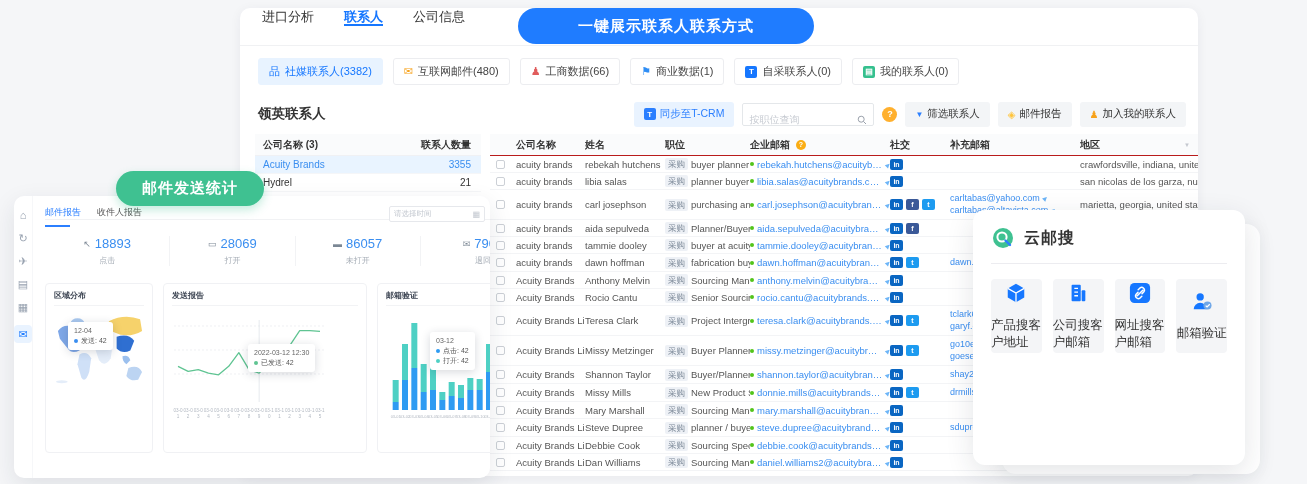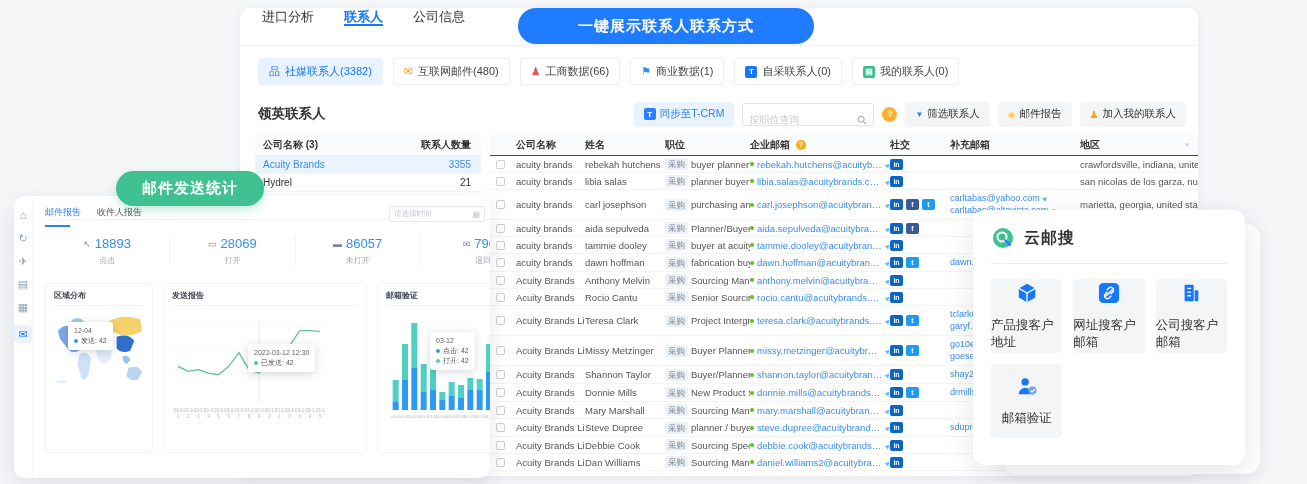--- a/index.html
+++ b/index.html
@@ -94,7 +94,7 @@
   .cheader{display:flex;align-items:center;gap:9px}
   .ctitle-big{font-size:16px;font-weight:bold;color:#333;letter-spacing:1px}
   .cdivider{border-top:1px solid #ececf0;margin:13px 0 0}
-  .cgrid{display:grid;grid-template-columns:1fr 1fr 1fr;gap:11px;margin-top:15px}
+  .cgrid{display:grid;grid-template-columns:1fr 1fr 1fr 1fr;gap:11px;margin-top:15px}
   .gcard{background:#f4f5f7;border-radius:4px;height:74px;display:flex;flex-direction:column;align-items:center;justify-content:center;gap:9px;cursor:pointer}
   .glabel{font-size:12.5px;color:#333}
 </style>

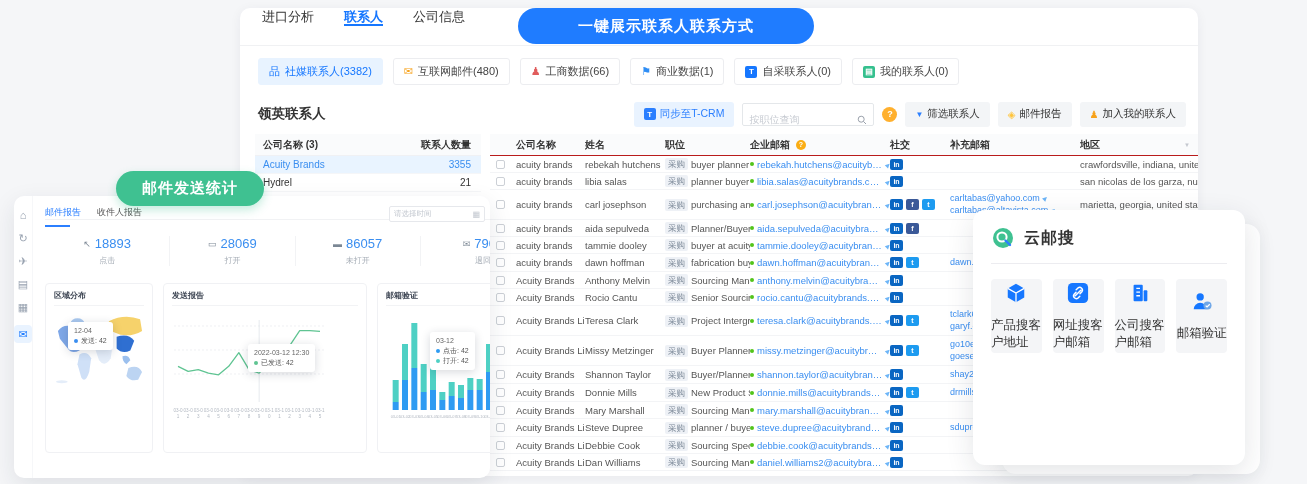--- a/index.html
+++ b/index.html
@@ -796,18 +796,18 @@
         </div>
         <div class="gcard">
           <div><svg width="22" height="22" viewBox="0 0 24 24">
-              <rect x="1" y="1" width="22" height="22" rx="5" fill="#1677ff"></rect>
-              <path d="M9 15l6-6M10 8.5L12 6.5a3 3 0 014.2 4.2L14.2 12.7M14 15.5L12 17.5a3 3 0 01-4.2-4.2L9.8 11.3" stroke="#fff" stroke-width="1.6" fill="none" stroke-linecap="round"></path>
-            </svg></div>
-          <div class="glabel">网址搜客户邮箱</div>
-        </div>
-        <div class="gcard">
-          <div><svg width="22" height="22" viewBox="0 0 24 24">
               <rect x="5" y="3" width="10" height="18" rx="1" fill="#1677ff"></rect>
               <rect x="16" y="9" width="4" height="12" rx="1" fill="#1677ff"></rect>
               <path d="M8 7h4M8 11h4M8 15h4" stroke="#fff" stroke-width="1.4"></path>
             </svg></div>
           <div class="glabel">公司搜客户邮箱</div>
+        </div>
+        <div class="gcard">
+          <div><svg width="22" height="22" viewBox="0 0 24 24">
+              <rect x="1" y="1" width="22" height="22" rx="5" fill="#1677ff"></rect>
+              <path d="M9 15l6-6M10 8.5L12 6.5a3 3 0 014.2 4.2L14.2 12.7M14 15.5L12 17.5a3 3 0 01-4.2-4.2L9.8 11.3" stroke="#fff" stroke-width="1.6" fill="none" stroke-linecap="round"></path>
+            </svg></div>
+          <div class="glabel">网址搜客户邮箱</div>
         </div>
         <div class="gcard">
           <div><svg width="22" height="22" viewBox="0 0 24 24">

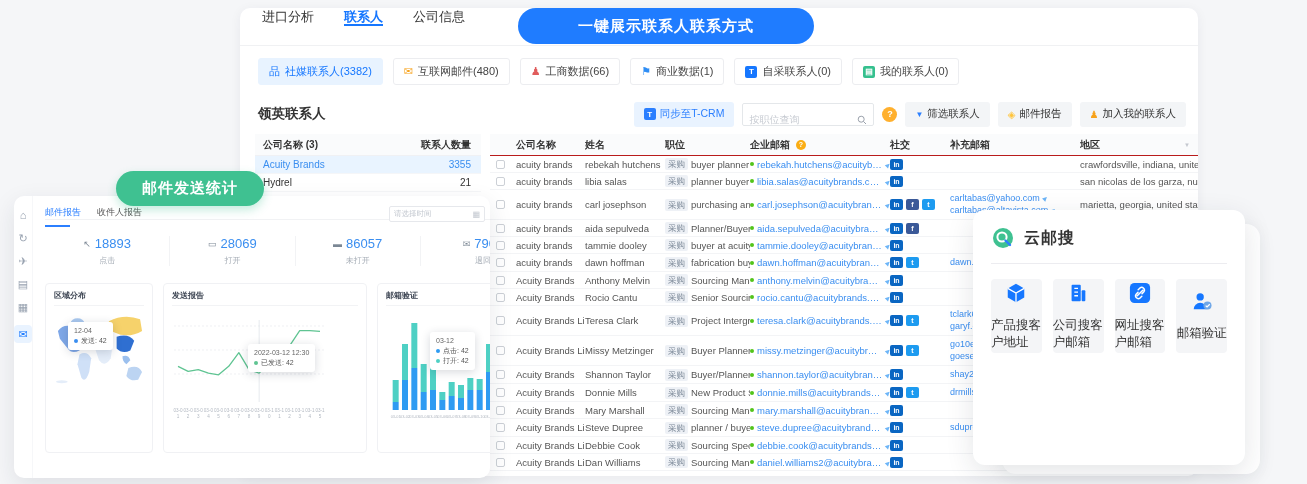--- a/index.html
+++ b/index.html
@@ -483,7 +483,7 @@
                 <span class="cbx"></span>
               </span>
               <span class="c-co">Acuity Brands</span>
-              <span class="c-na">Donnie Mills</span>
+              <span class="c-na">Missy Mills</span>
               <span class="c-ti">
                 <span class="ttag">采购</span>
                 <span>New Product Sourcir</span>

